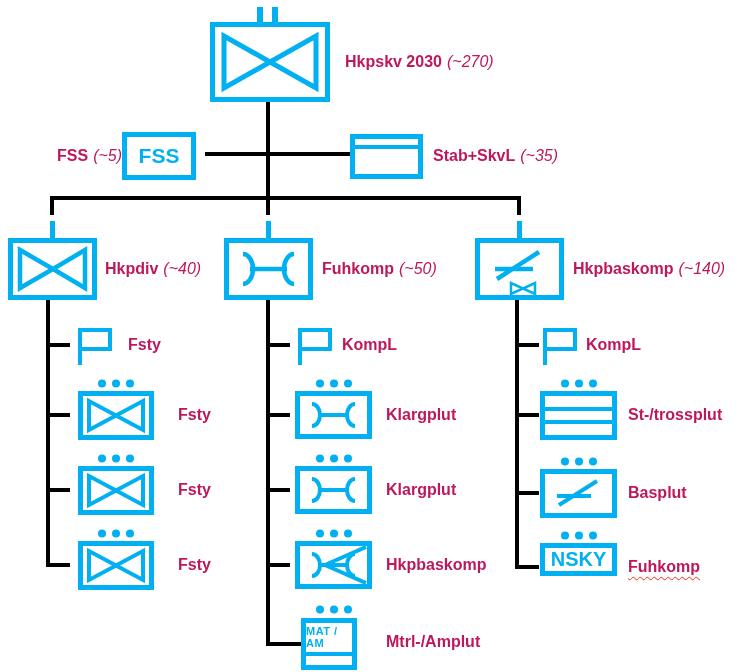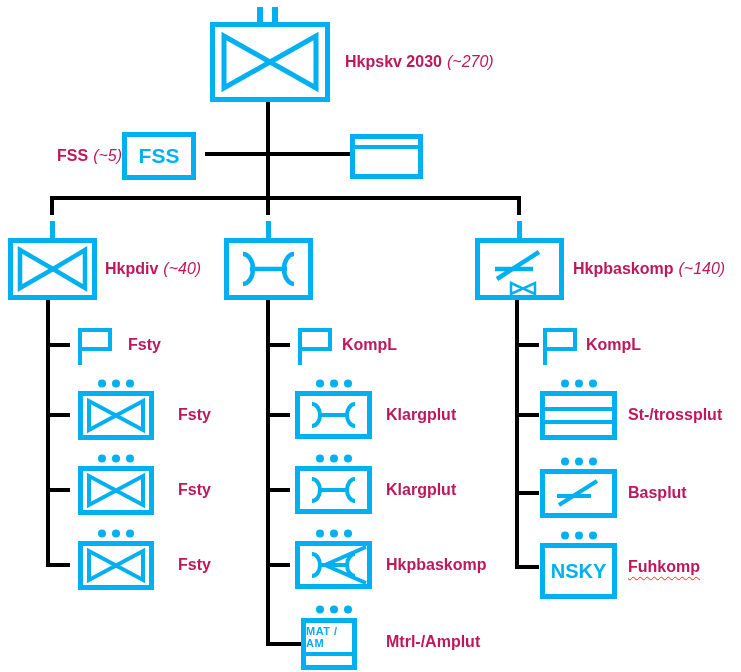--- a/index.html
+++ b/index.html
@@ -81,6 +81,9 @@
   <div class="box" style="left:350px;top:134px;width:73px;height:45px">
     <div class="stab-band"></div>
   </div>
+  <div class="lbl" style="left:433px;top:146px">
+    <span>Stab+SkvL</span><span class="cnt">(~35)</span>
+  </div>
 
   <div class="tick" style="left:50px;top:221px"></div>
   <div class="tick" style="left:266px;top:221px"></div>

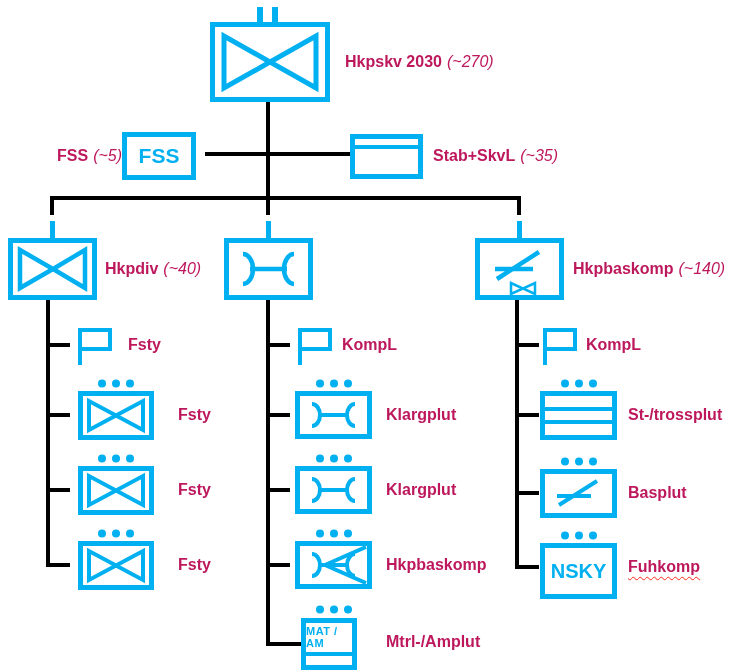--- a/index.html
+++ b/index.html
@@ -144,6 +144,9 @@
       <path d="M21,26 H58 M14,11 A10,15 0 0 1 14,41 M65,11 A10,15 0 0 0 65,41" fill="none" stroke="currentColor" stroke-width="4.5"></path>
     </svg>
   </div>
+  <div class="lbl" style="left:322px;top:259px">
+    <span>Fuhkomp</span><span class="cnt">(~50)</span>
+  </div>
 
   <svg class="icon" style="left:295px;top:325px" width="40" height="42" viewBox="0 0 40 42">
     <path d="M5,3 V40 M5,5 H35 V24 H5" fill="none" stroke="currentColor" stroke-width="4"></path>

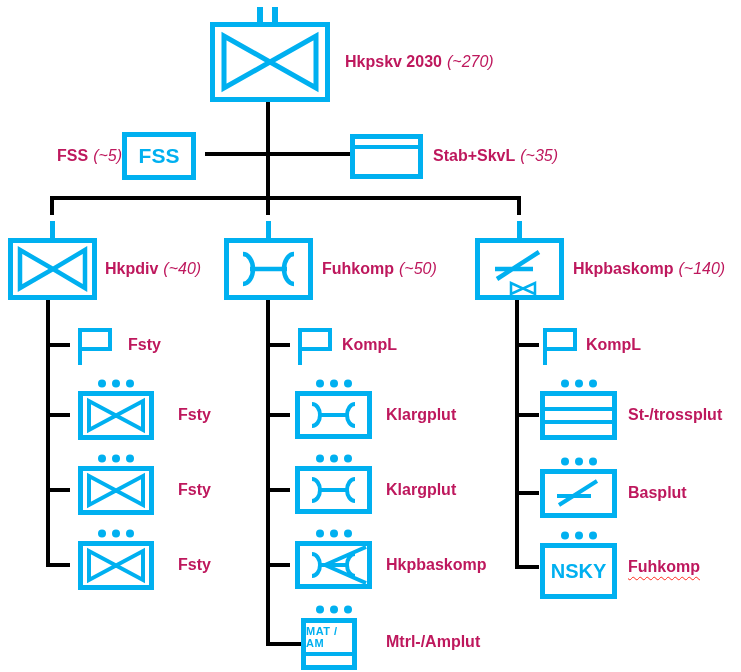--- a/index.html
+++ b/index.html
@@ -245,7 +245,7 @@
       <circle cx="20" cy="4.5" r="4" fill="currentColor"></circle>
       <circle cx="34" cy="4.5" r="4" fill="currentColor"></circle>
   </svg>
-  <div class="box" style="left:540px;top:543px;width:77px;height:56px">
+  <div class="box" style="left:540px;top:543px;width:77px;height:33px">
     <span class="boxtext" style="font-size:20px">NSKY</span>
   </div>
   <div class="lbl misspelled" style="left:628px;top:557px">Fuhkomp</div>

